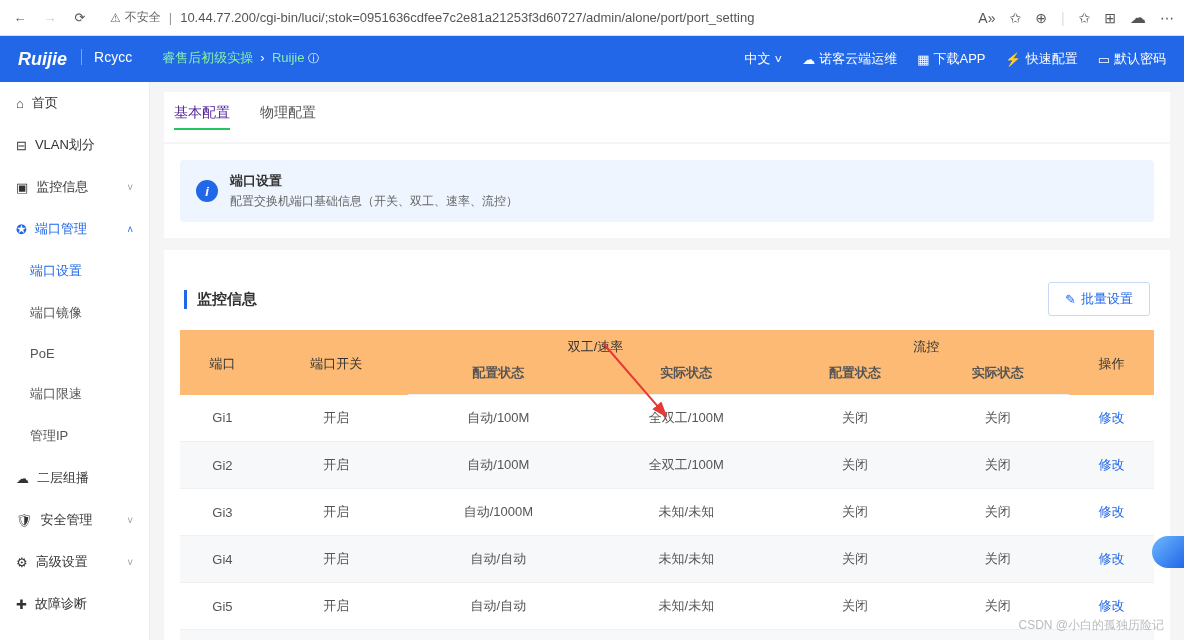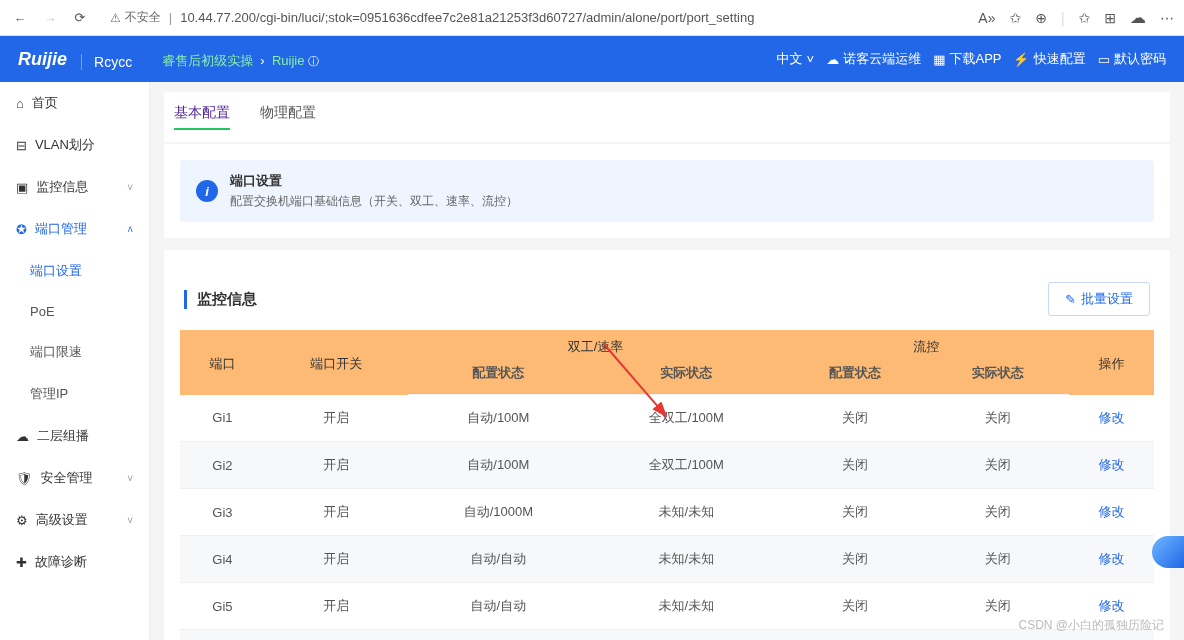--- a/index.html
+++ b/index.html
@@ -17,7 +17,7 @@
     
     
     .app-header { height: 46px; background: #2167e8; color: #fff; display: flex; align-items: center; padding: 0 18px; justify-content: space-between; }
-    .header-left { display: flex; align-items: flex-end; gap: 14px; }
+    .header-left { display: flex; align-items: flex-start; gap: 14px; }
     .logo { font-size: 18px; font-weight: bold; font-style: italic; }
     .logo-sub { font-size: 14px; border-left: 1px solid rgba(255,255,255,0.4); padding-left: 12px; }
     .breadcrumb { font-size: 13px; padding-left: 16px; }

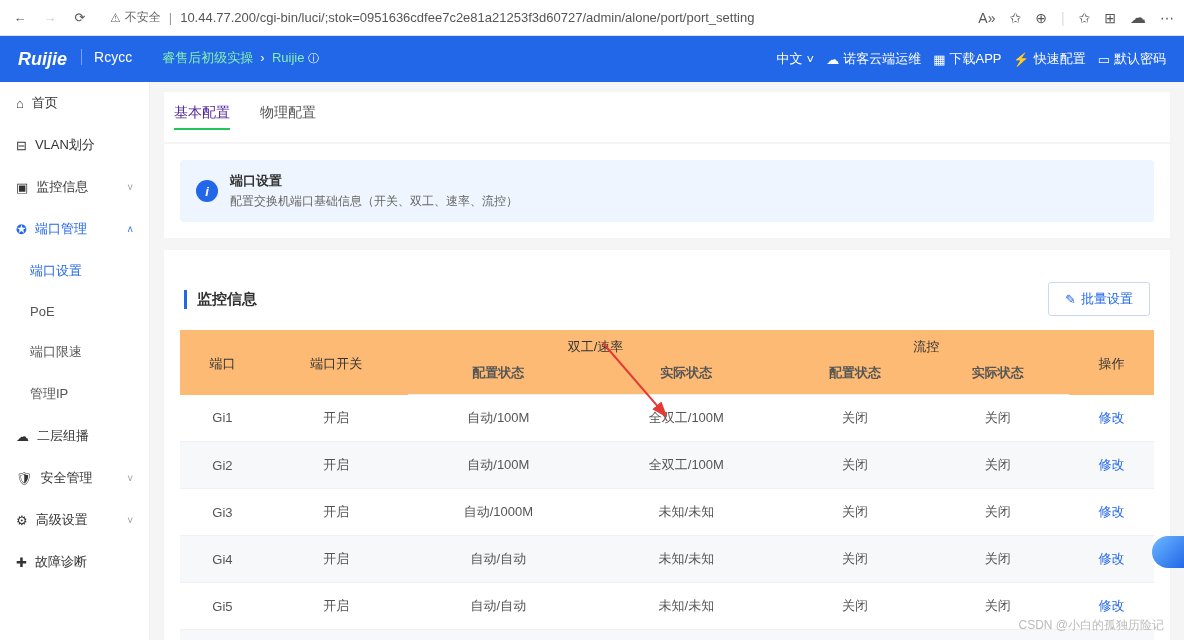--- a/index.html
+++ b/index.html
@@ -22,7 +22,7 @@
     .logo-sub { font-size: 14px; border-left: 1px solid rgba(255,255,255,0.4); padding-left: 12px; }
     .breadcrumb { font-size: 13px; padding-left: 16px; }
     .breadcrumb a { color: #86efac; text-decoration: none; }
-    .header-right { display: flex; gap: 12px; font-size: 13px; align-items: center; }
+    .header-right { display: flex; gap: 20px; font-size: 13px; align-items: center; }
     .header-right span { cursor: pointer; display: flex; align-items: center; gap: 4px; }
     
     

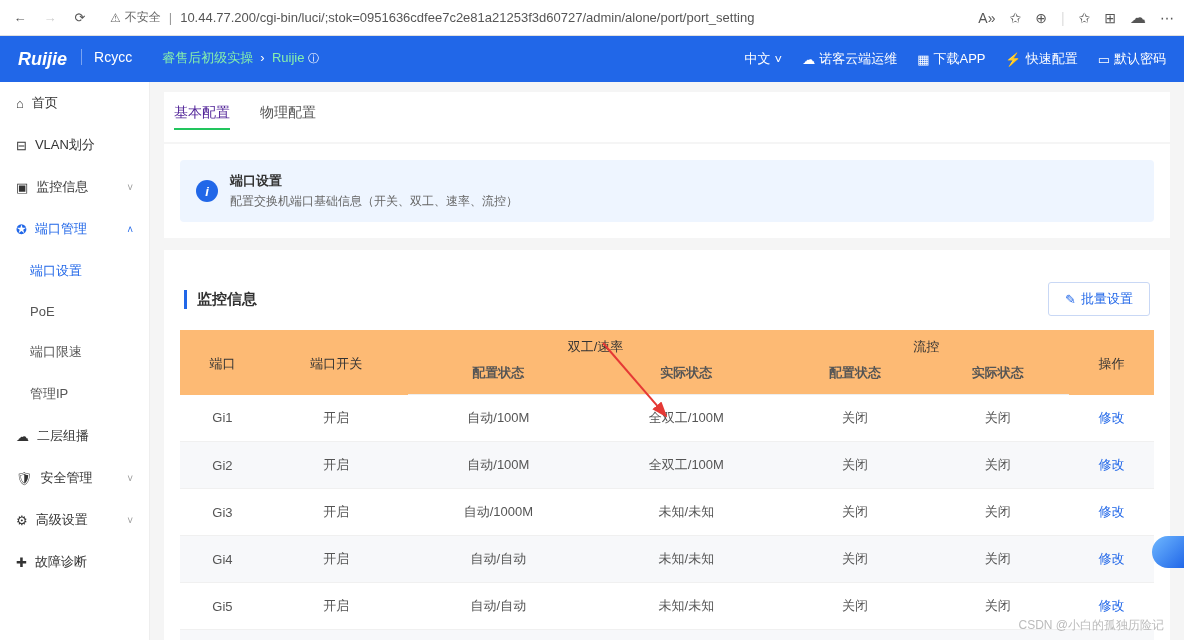--- a/index.html
+++ b/index.html
@@ -143,6 +143,9 @@
       </div>
     <div class="sidebar-item sub current">
         <span>端口设置</span>
+      </div>
+    <div class="sidebar-item sub">
+        <span>端口镜像</span>
       </div>
     <div class="sidebar-item sub">
         <span>PoE</span>

